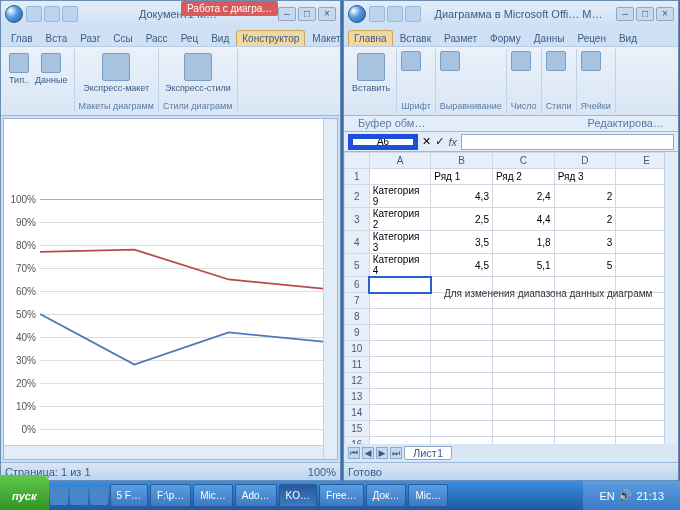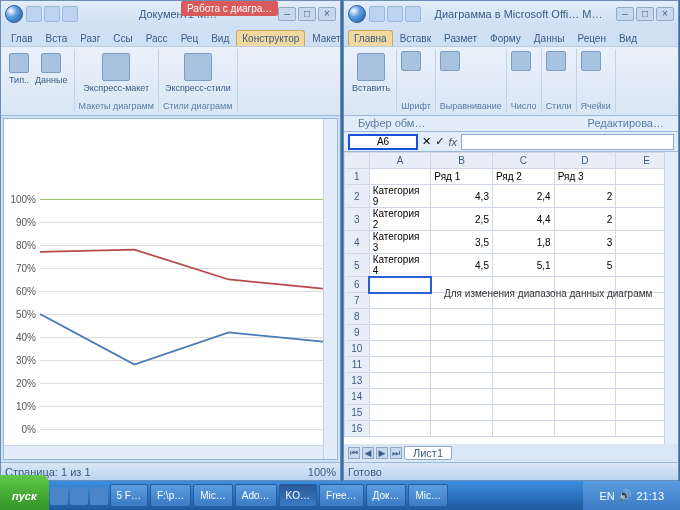--- a/index.html
+++ b/index.html
@@ -37,7 +37,7 @@
 .statusbar .spacer{flex:1;}
 
 .namebox-row{height:20px;background:#e3edf9;display:flex;align-items:center;padding:2px 4px;gap:4px;border-bottom:1px solid #9ab8d9;}
-.namebox{width:70px;height:16px;background:#fff;border:2px solid #1d4ed8;padding:0 4px;font-size:10px;text-align:center;}
+.namebox{width:70px;height:16px;background:#fff;border:5px solid #1d4ed8;padding:0 4px;font-size:10px;text-align:center;}
 .fx{font-style:italic;color:#555;}
 .fbar{flex:1;height:16px;background:#fff;border:1px solid #8fa9c9;}
 .sheet{flex:1;background:#fff;position:relative;overflow:hidden;}

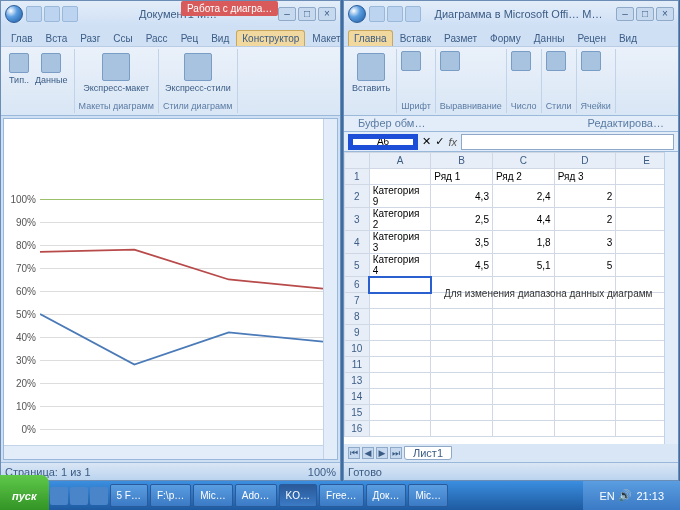--- a/index.html
+++ b/index.html
@@ -329,6 +329,14 @@
             <td class=""></td>
           </tr>
           <tr>
+            <th class="rowh">12</th>
+            <td class=""></td>
+            <td class=""></td>
+            <td class=""></td>
+            <td class=""></td>
+            <td class=""></td>
+          </tr>
+          <tr>
             <th class="rowh">13</th>
             <td class=""></td>
             <td class=""></td>

